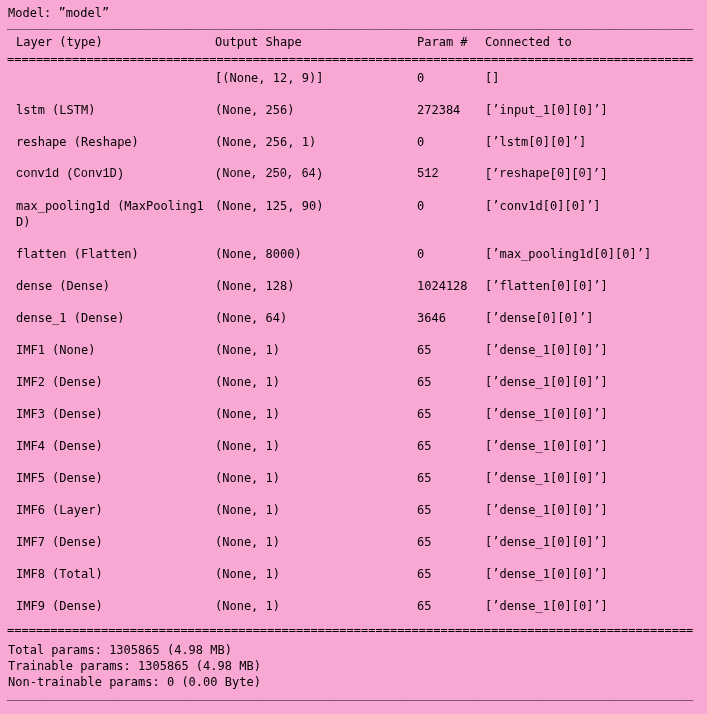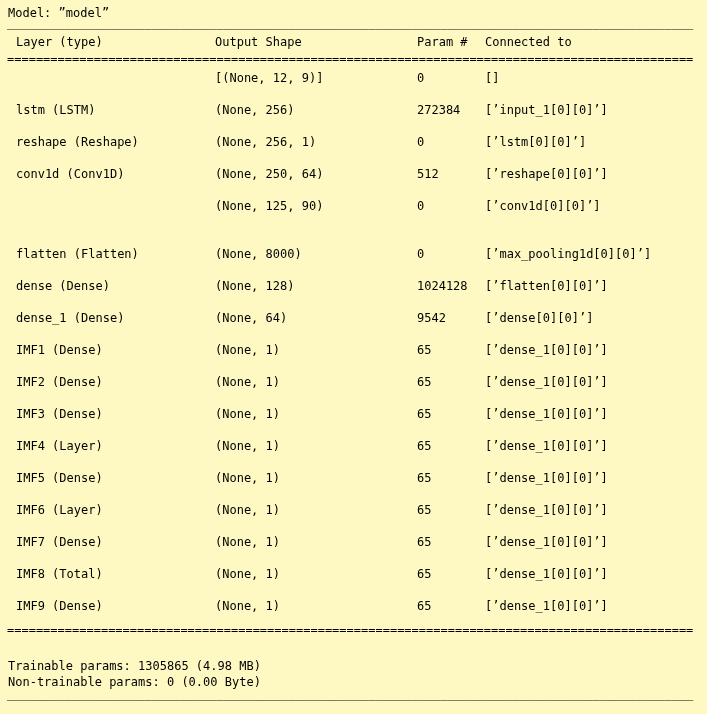--- a/index.html
+++ b/index.html
@@ -11,7 +11,7 @@
     position: relative;
     width: 707px;
     height: 714px;
-    background: #fef9c3;
+    background: #f9a8d4;
     font-family: "DejaVu Sans Mono", "Liberation Mono", monospace;
     font-size: 12px;
     line-height: 16px;

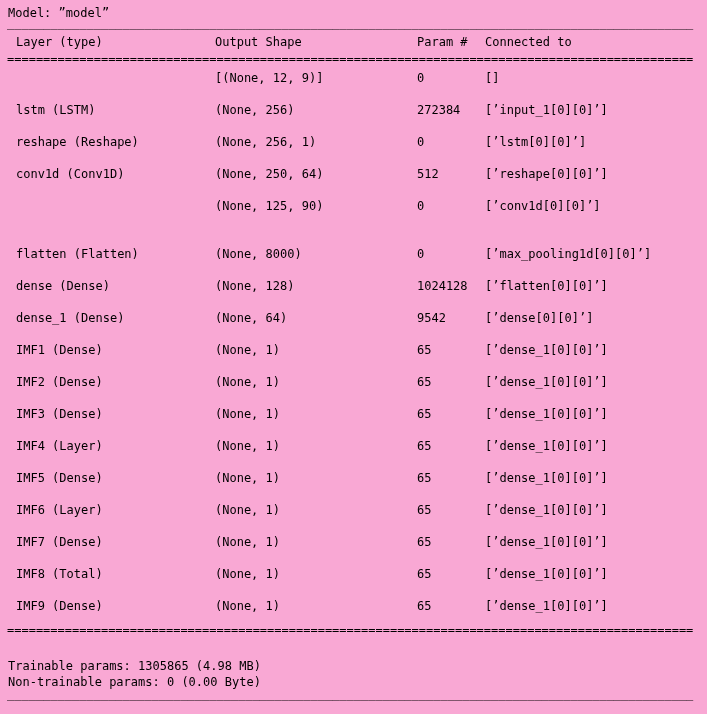--- a/index.html
+++ b/index.html
@@ -91,7 +91,7 @@
         <span class="cell c3">0</span>
         <span class="cell c4">[’lstm[0][0]’]</span>
       </div>
-      <div class="row" style="top: 166px;">
+      <div class="row" style="top: 166px; font-family: Liberation Mono, monospace;">
         <span class="cell c1"><div>conv1d (Conv1D)</div></span>
         <span class="cell c2">(None, 250, 64)</span>
         <span class="cell c3">512</span>

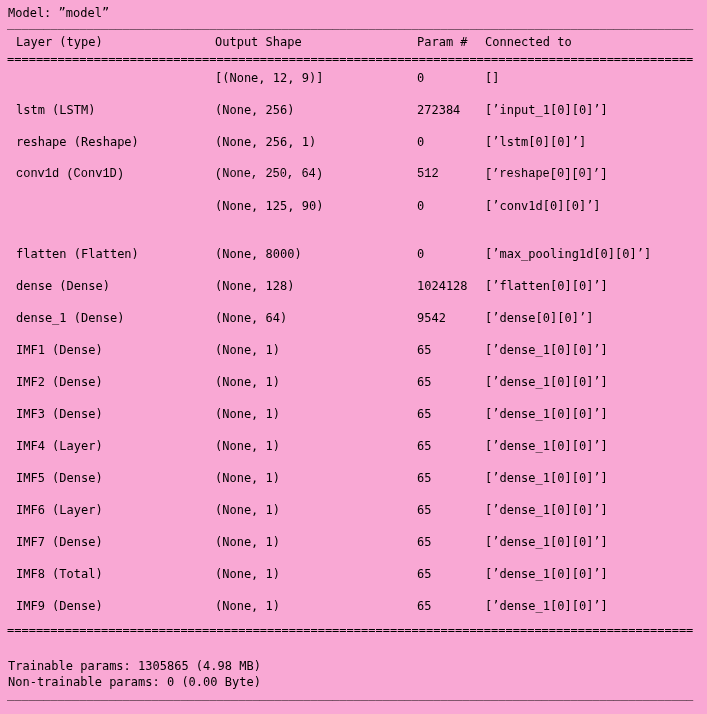--- a/index.html
+++ b/index.html
@@ -98,6 +98,7 @@
         <span class="cell c4">[’reshape[0][0]’]</span>
       </div>
       <div class="row" style="top: 198px;">
+        <span class="cell c1"><div>max_pooling1d (MaxPooling1</div><div>D)</div></span>
         <span class="cell c2">(None, 125, 90)</span>
         <span class="cell c3">0</span>
         <span class="cell c4">[’conv1d[0][0]’]</span>

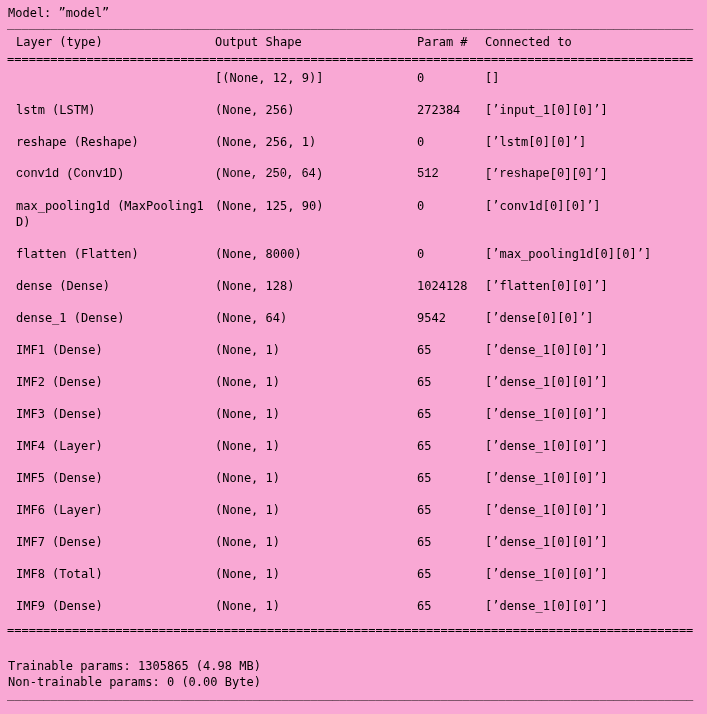--- a/index.html
+++ b/index.html
@@ -118,7 +118,7 @@
       <div class="row" style="top: 310px;">
         <span class="cell c1"><div>dense_1 (Dense)</div></span>
         <span class="cell c2">(None, 64)</span>
-        <span class="cell c3">9542</span>
+        <span class="cell c3">3646</span>
         <span class="cell c4">[’dense[0][0]’]</span>
       </div>
       <div class="row" style="top: 342px;">

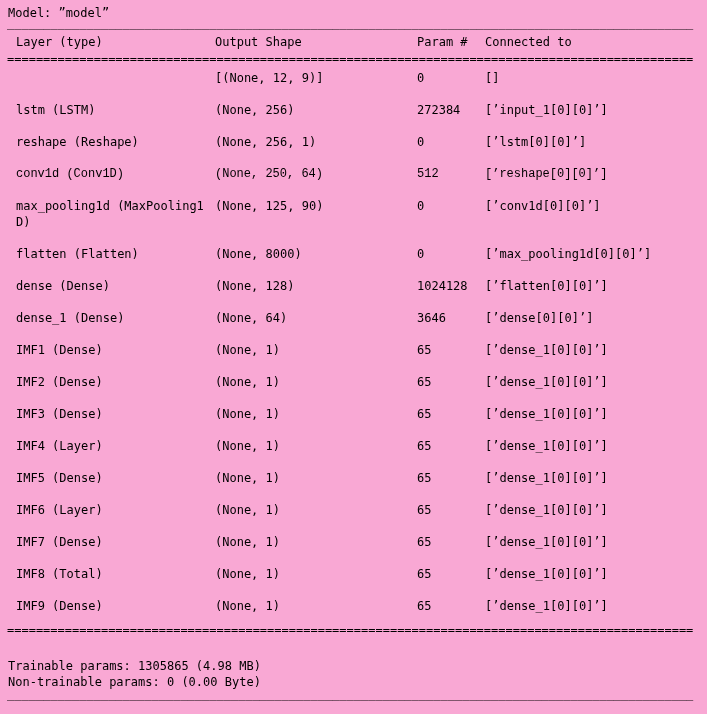--- a/index.html
+++ b/index.html
@@ -122,7 +122,7 @@
         <span class="cell c4">[’dense[0][0]’]</span>
       </div>
       <div class="row" style="top: 342px;">
-        <span class="cell c1"><div>IMF1 (Dense)</div></span>
+        <span class="cell c1"><div>IMF1 (None)</div></span>
         <span class="cell c2">(None, 1)</span>
         <span class="cell c3">65</span>
         <span class="cell c4">[’dense_1[0][0]’]</span>

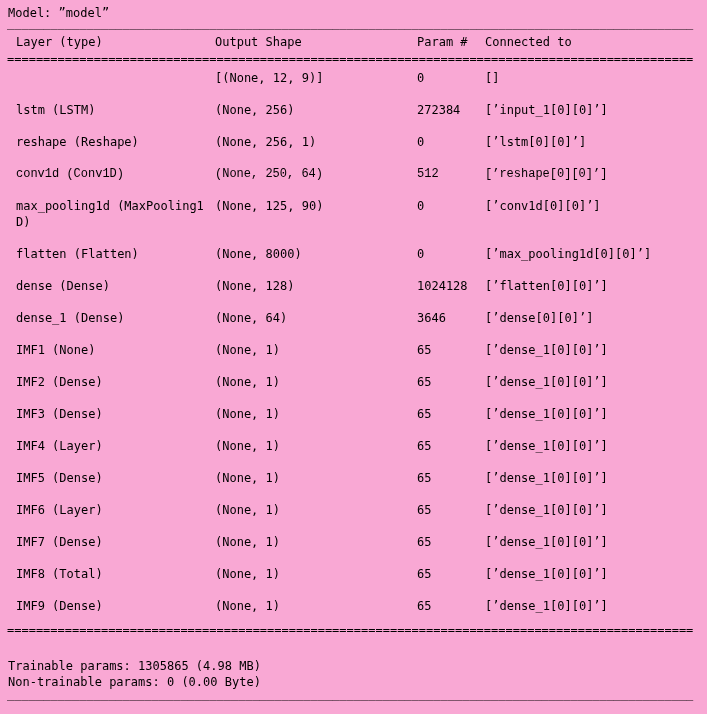--- a/index.html
+++ b/index.html
@@ -140,7 +140,7 @@
         <span class="cell c4">[’dense_1[0][0]’]</span>
       </div>
       <div class="row" style="top: 438px;">
-        <span class="cell c1"><div>IMF4 (Layer)</div></span>
+        <span class="cell c1"><div>IMF4 (Dense)</div></span>
         <span class="cell c2">(None, 1)</span>
         <span class="cell c3">65</span>
         <span class="cell c4">[’dense_1[0][0]’]</span>

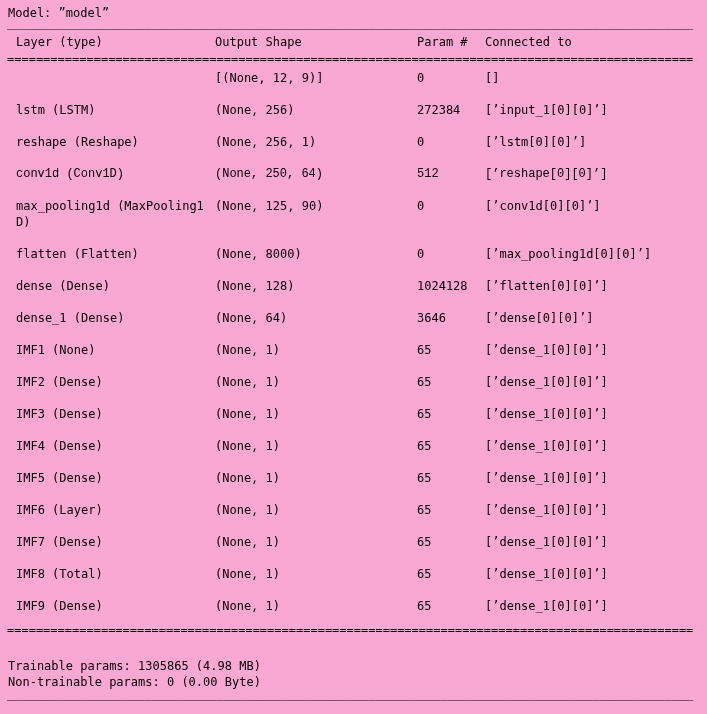--- a/index.html
+++ b/index.html
@@ -179,6 +179,7 @@
 
   <div class="rule" id="rule-footer">===============================================================================================</div>
 
+  <div class="line" id="total-params-line">Total params: 1305865 (4.98 MB)</div>
   <div class="line" id="trainable-params-line">Trainable params: 1305865 (4.98 MB)</div>
   <div class="line" id="non-trainable-params-line">Non-trainable params: 0 (0.00 Byte)</div>
 

